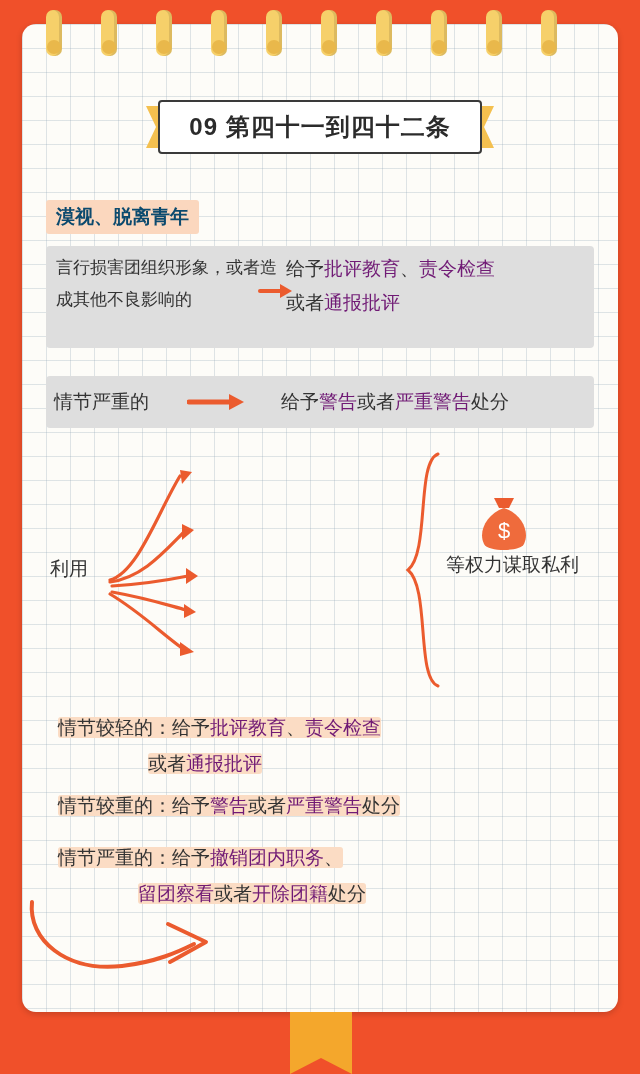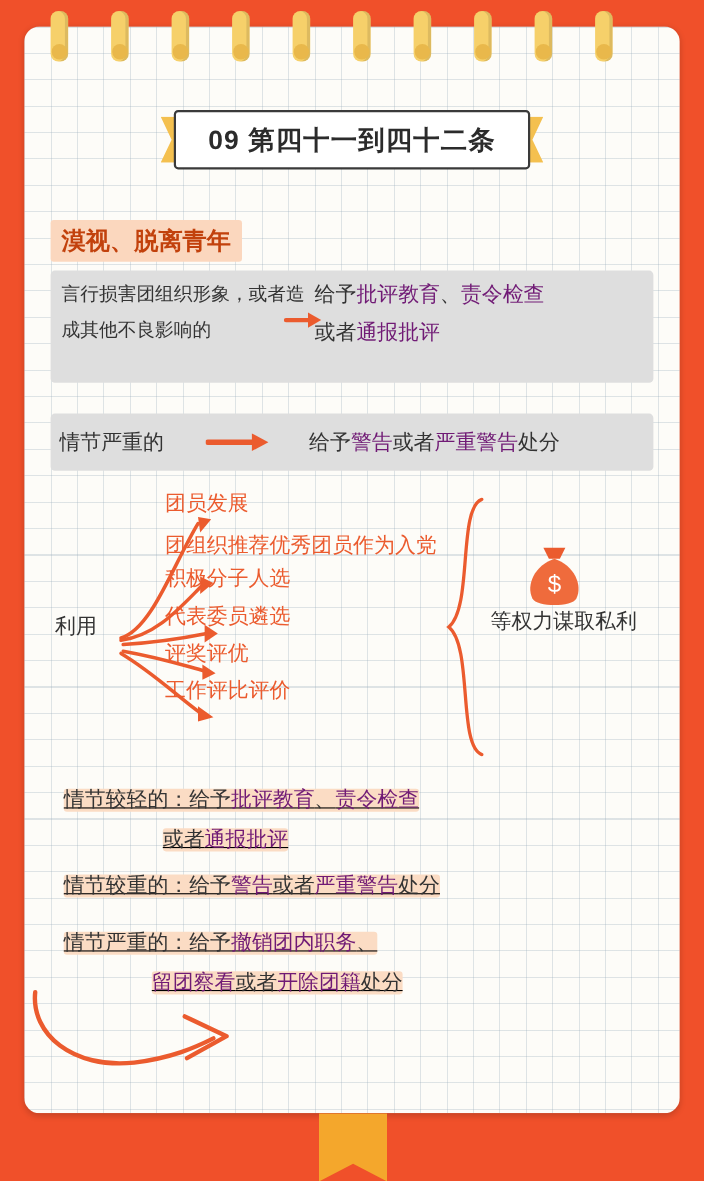--- a/index.html
+++ b/index.html
@@ -76,7 +76,7 @@
   
   .tag {
     position: absolute; left: 46px; top: 200px;
-    font-size: 22px; color: #c2410c; font-weight: 700;
+    font-size: 19px; color: #0c4a6e; font-weight: 700;
     background: #FBD7BE; padding: 4px 10px; border-radius: 3px;
   }
 

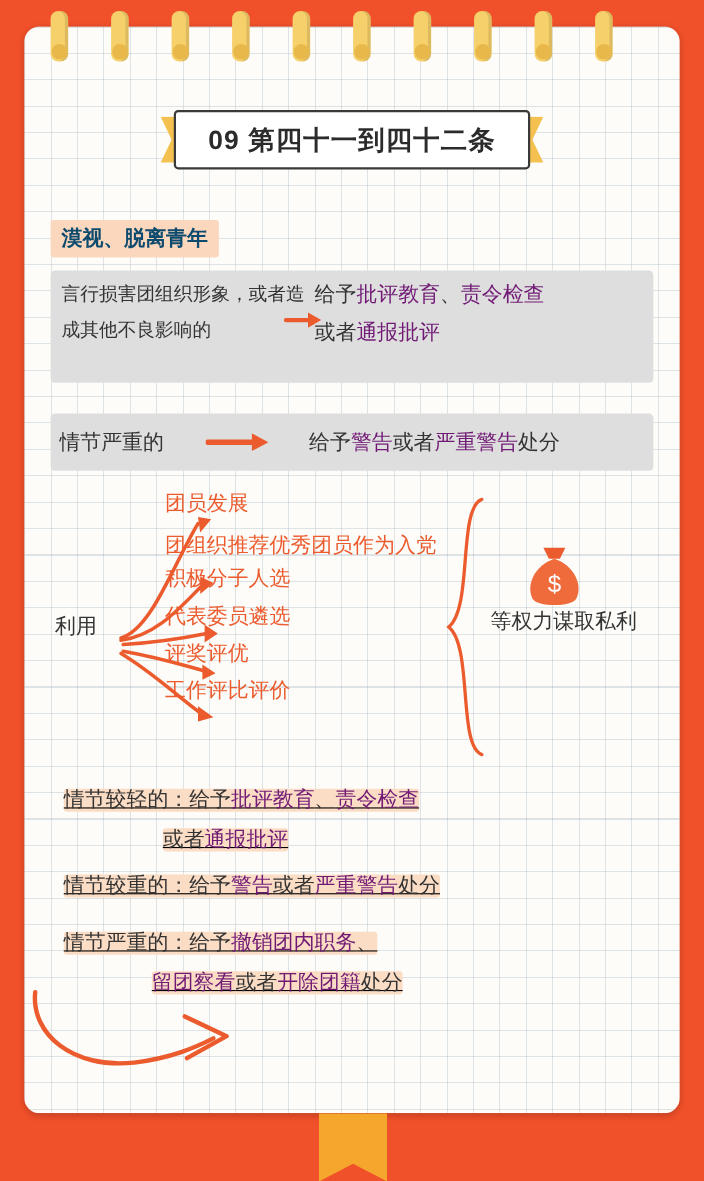--- a/index.html
+++ b/index.html
@@ -194,13 +194,6 @@
 
         <span class="liyong">利用</span>
 
-        <div class="list">
-          <div>团员发展</div>
-          <div class="two">团组织推荐优秀团员作为入党积极分子人选</div>
-          <div>代表委员遴选</div>
-          <div>评奖评优</div>
-          <div>工作评比评价</div>
-        </div>
 
         <svg width="40" height="236" viewBox="0 0 40 236" style="position:absolute;left:358px;top:4px;">
           <path d="M34 2 C 12 10, 26 100, 4 118 C 26 136, 12 226, 34 234" fill="none" stroke="#EB5B2E" stroke-width="3" stroke-linecap="round"></path>

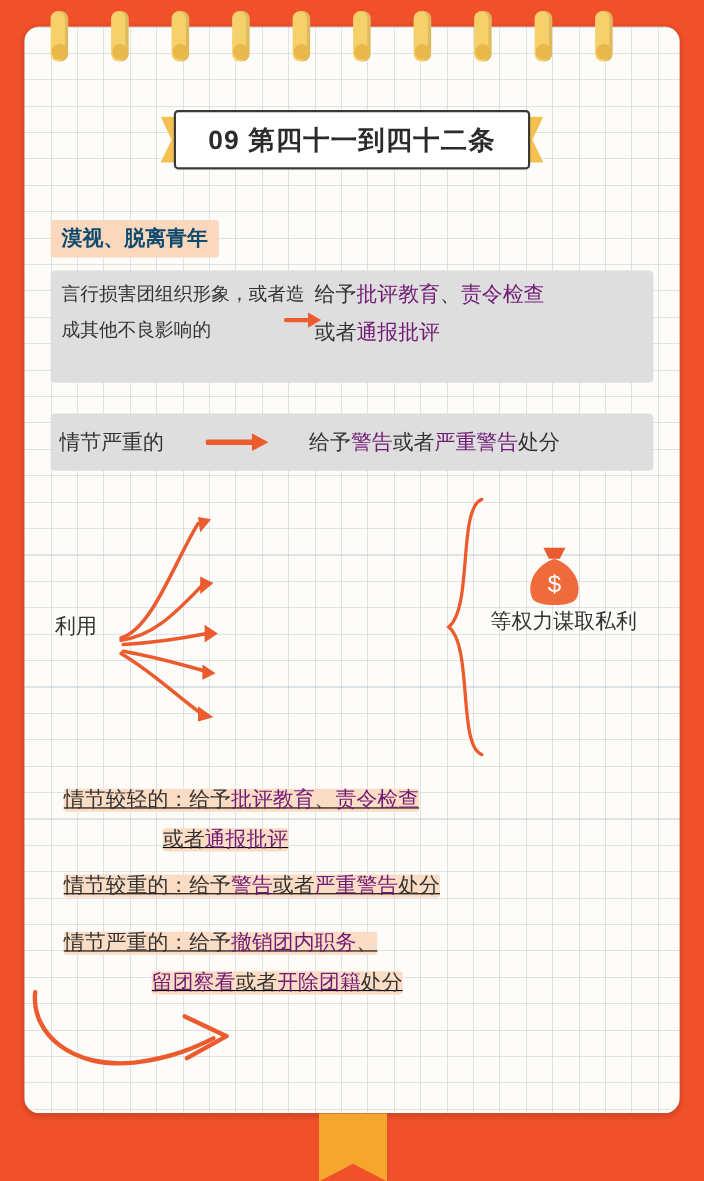--- a/index.html
+++ b/index.html
@@ -120,7 +120,7 @@
   .moneybag { position: absolute; left: 452px; top: 46px; }
 
   
-  .bot { position: absolute; left: 46px; width: 556px; text-decoration: underline; }
+  .bot { position: absolute; left: 46px; width: 556px; }
   .bot .line { font-size: 19px; line-height: 36px; color: #333; }
 
   

